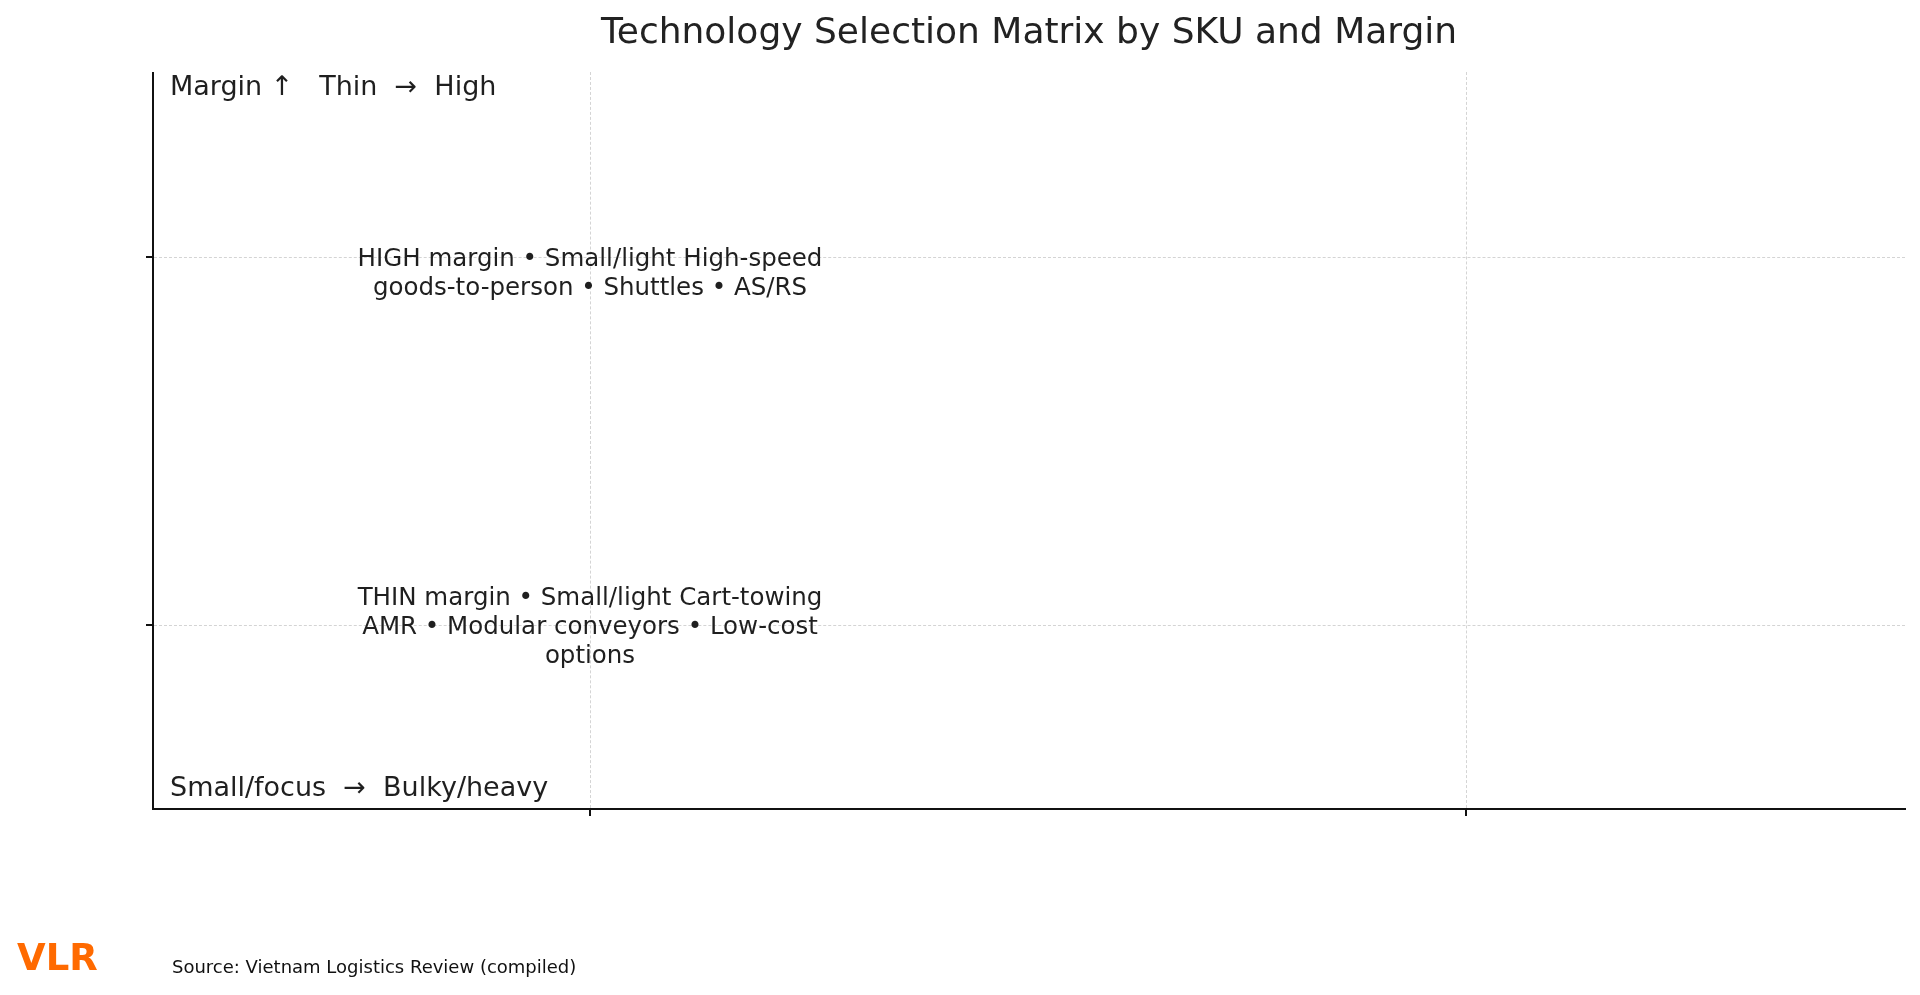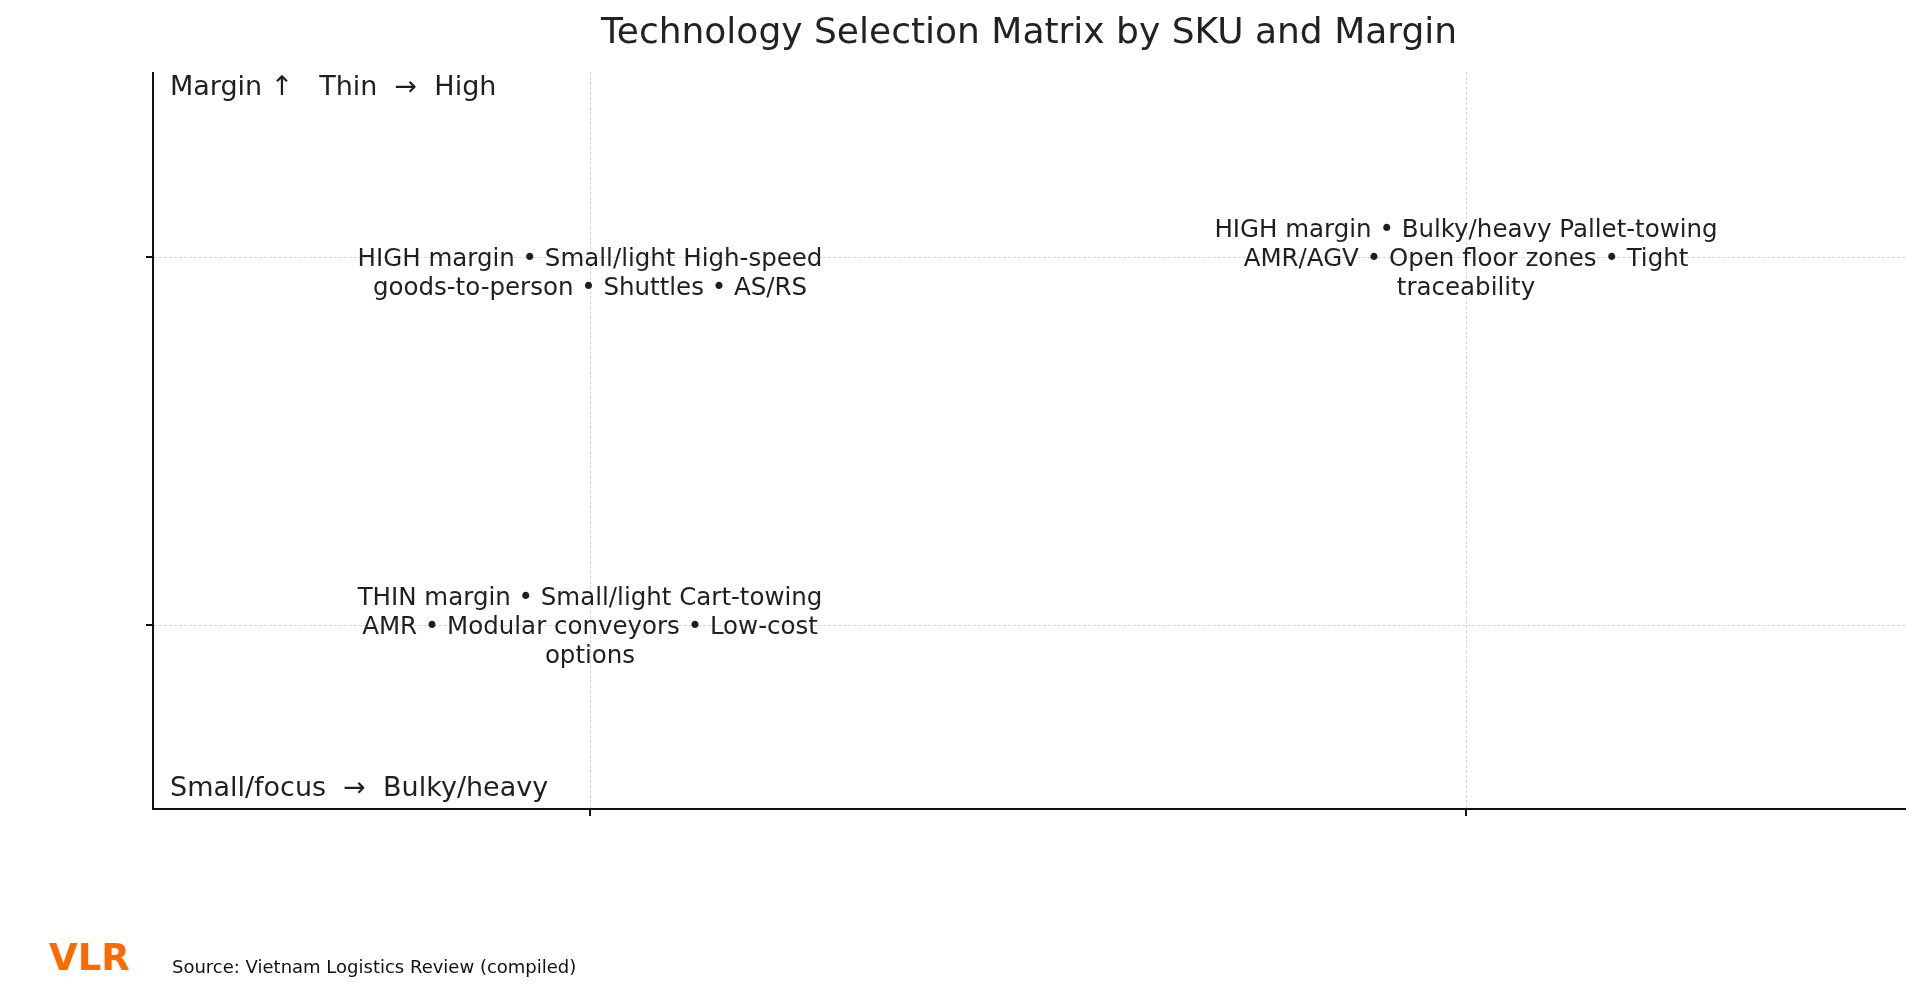--- a/index.html
+++ b/index.html
@@ -140,7 +140,6 @@
   <div class="corner-label" style="top:771px;">Small/focus  →  Bulky/heavy</div>
 
   <div class="quad" style="left:590px; top:272px; width:500px; margin-left:-250px;">HIGH margin • Small/light High-speed goods-to-person • Shuttles • AS/RS</div>
-  <div class="quad" style="left:1466px; top:257px; width:540px; margin-left:-270px;">HIGH margin • Bulky/heavy Pallet-towing AMR/AGV • Open floor zones • Tight traceability</div>
   <div class="quad" style="left:590px; top:625px; width:500px; margin-left:-250px;">THIN margin • Small/light Cart-towing AMR • Modular conveyors • Low-cost options</div>
 </div>
 

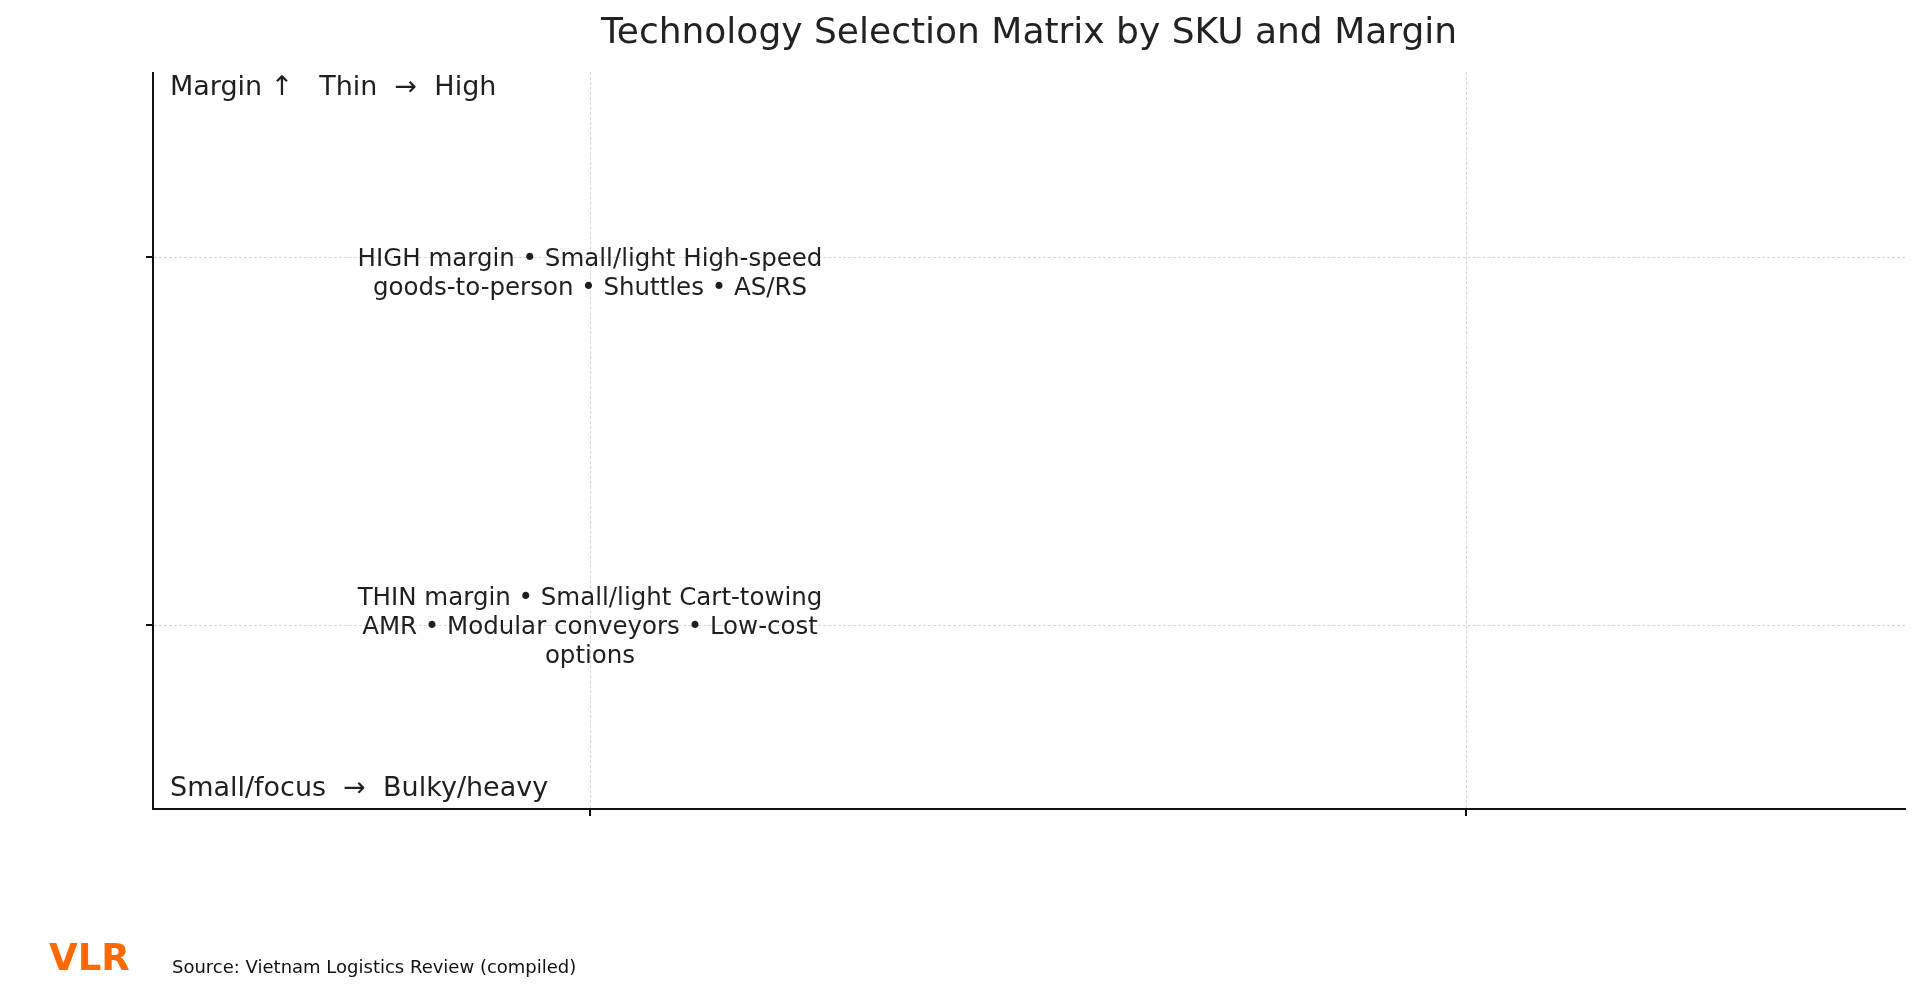--- a/index.html
+++ b/index.html
@@ -104,7 +104,6 @@
       font-size: 37px;
       line-height: 44px;
       letter-spacing: 0px;
-      margin-left: 32px;
     }
     .source {
       position: absolute;

